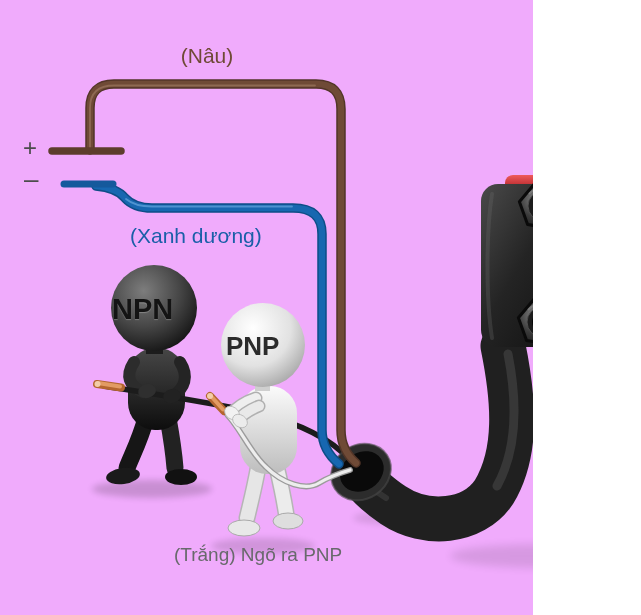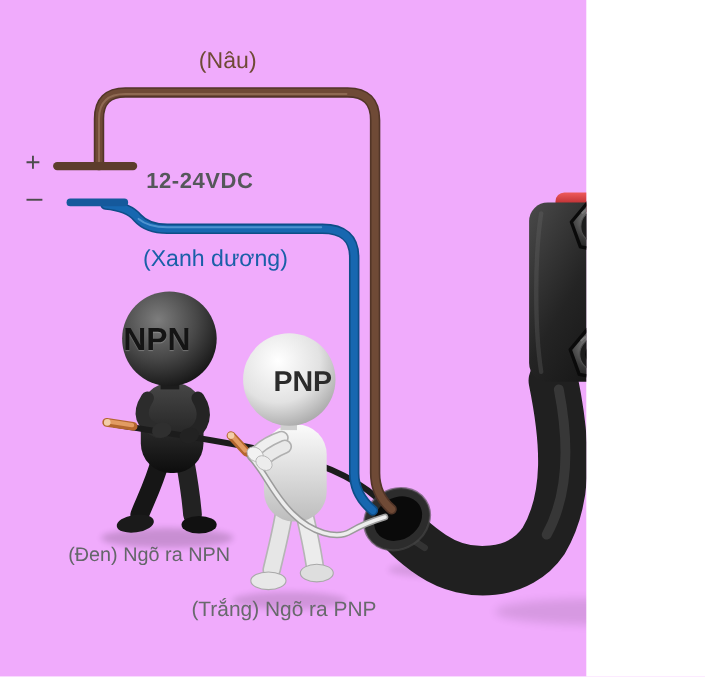--- a/index.html
+++ b/index.html
@@ -201,7 +201,6 @@
 
   <div class="lbl lbl-brown">(Nâu)</div>
   <div class="lbl lbl-plus">+</div>
-  <div class="lbl lbl-voltage">12-24VDC</div>
   <div class="lbl lbl-minus">–</div>
   <div class="lbl lbl-blue">(Xanh dương)</div>
   <div class="lbl lbl-npn">NPN</div>

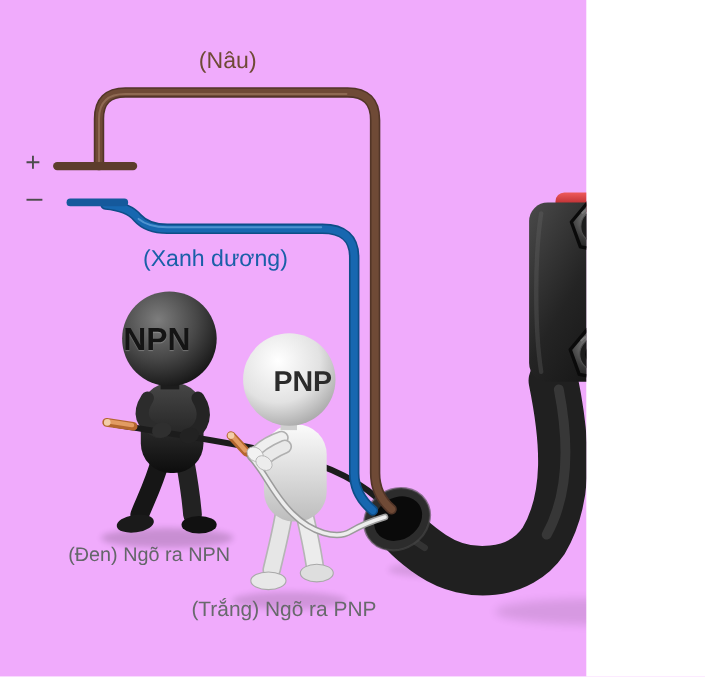--- a/index.html
+++ b/index.html
@@ -14,7 +14,7 @@
   .lbl-blue{left:130px;top:224px;font-size:21px;color:#1a5fa8;}
   .lbl-npn{left:112px;top:294px;width:84px;font-size:29px;font-weight:bold;color:#141414;
            text-shadow:0 1px 1px rgba(255,255,255,0.25);}
-  .lbl-pnp{left:226px;top:332px;width:76px;text-align:right;font-size:26px;font-weight:bold;color:#2b2b2b;}
+  .lbl-pnp{left:226px;top:332px;width:76px;text-align:left;font-size:26px;font-weight:bold;color:#2b2b2b;}
   .lbl-den{left:62px;top:495px;font-size:18px;color:#646669;}
   .lbl-trang{left:174px;top:545px;font-size:19px;color:#68696c;}
 </style>

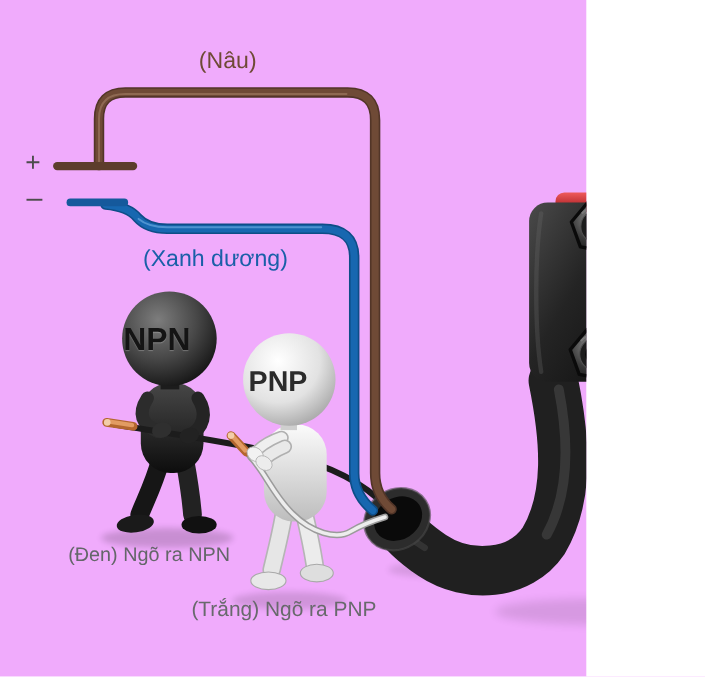--- a/index.html
+++ b/index.html
@@ -205,7 +205,6 @@
   <div class="lbl lbl-blue">(Xanh dương)</div>
   <div class="lbl lbl-npn">NPN</div>
   <div class="lbl lbl-pnp">PNP</div>
-  <div class="lbl lbl-den">(Đen) Ngõ ra NPN</div>
   <div class="lbl lbl-trang">(Trắng) Ngõ ra PNP</div>
 </div>
 

